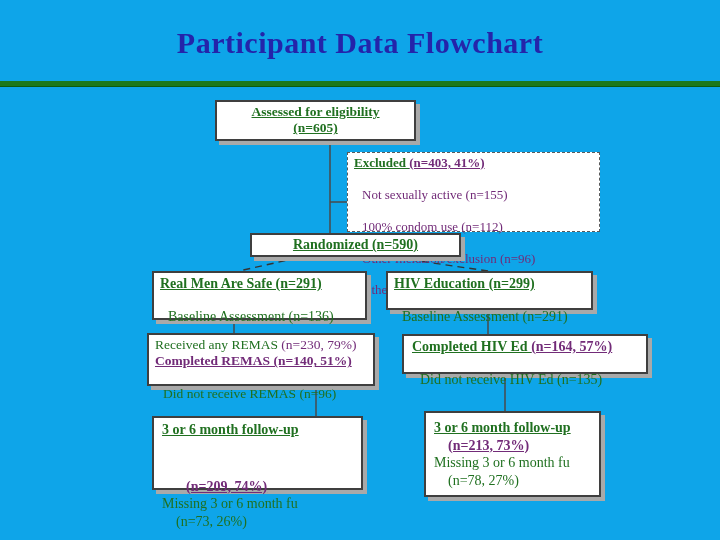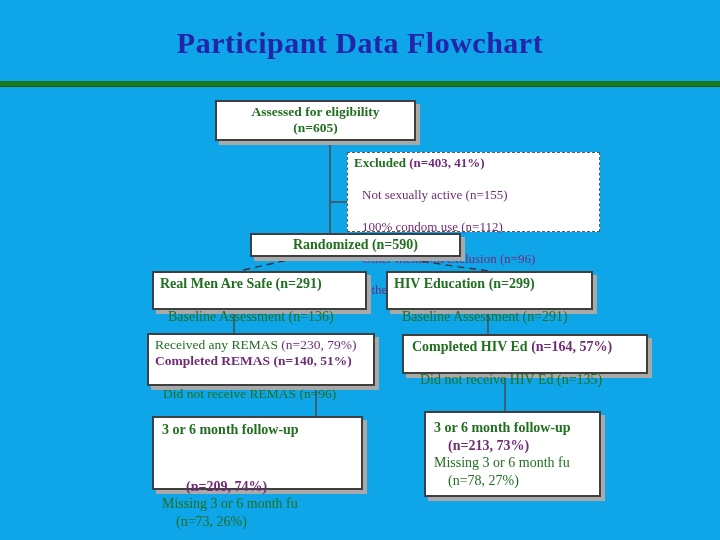--- a/index.html
+++ b/index.html
@@ -38,7 +38,7 @@
     box-shadow:none;
   }
   .center{text-align:center;}
-  .b{font-weight:bold;}
+  .b{font-weight:bold;text-decoration:underline;}
   .g{color:#207020;}
   .p{color:#722b78;}
   .ln{white-space:nowrap;}

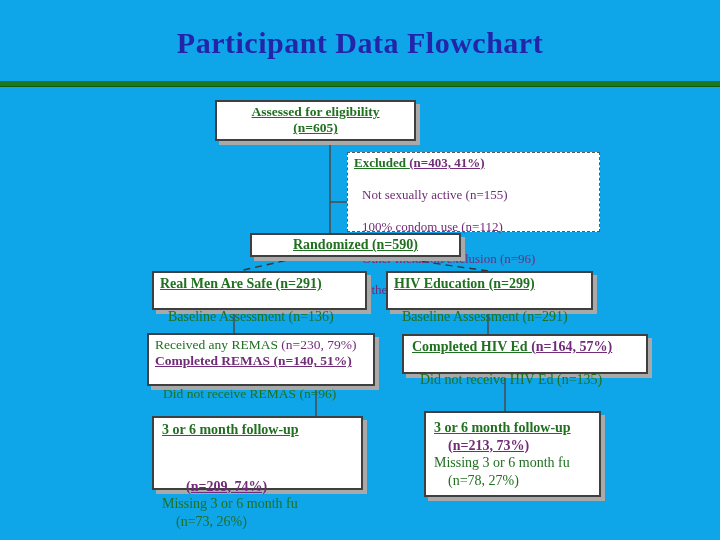--- a/index.html
+++ b/index.html
@@ -87,7 +87,7 @@
     <span class="b g">Randomized (n=590)</span>
   </div>
 
-  <div class="box" style="left:152px;top:271px;width:215px;height:39px;padding:2px 6px;font-size:14px;">
+  <div class="box" style="left:152px;top:271px;width:215px;height:49px;padding:2px 6px;font-size:14px;">
     <div class="ln b g">Real Men Are Safe (n=291)</div>
     <div class="ln g ind1">Baseline Assessment (n=136)</div>
   </div>

